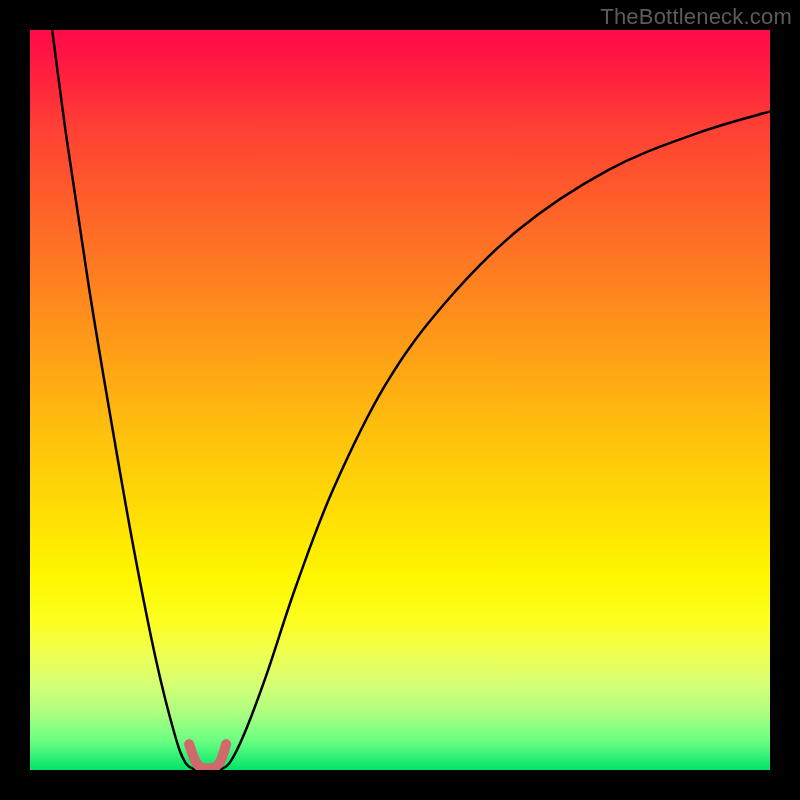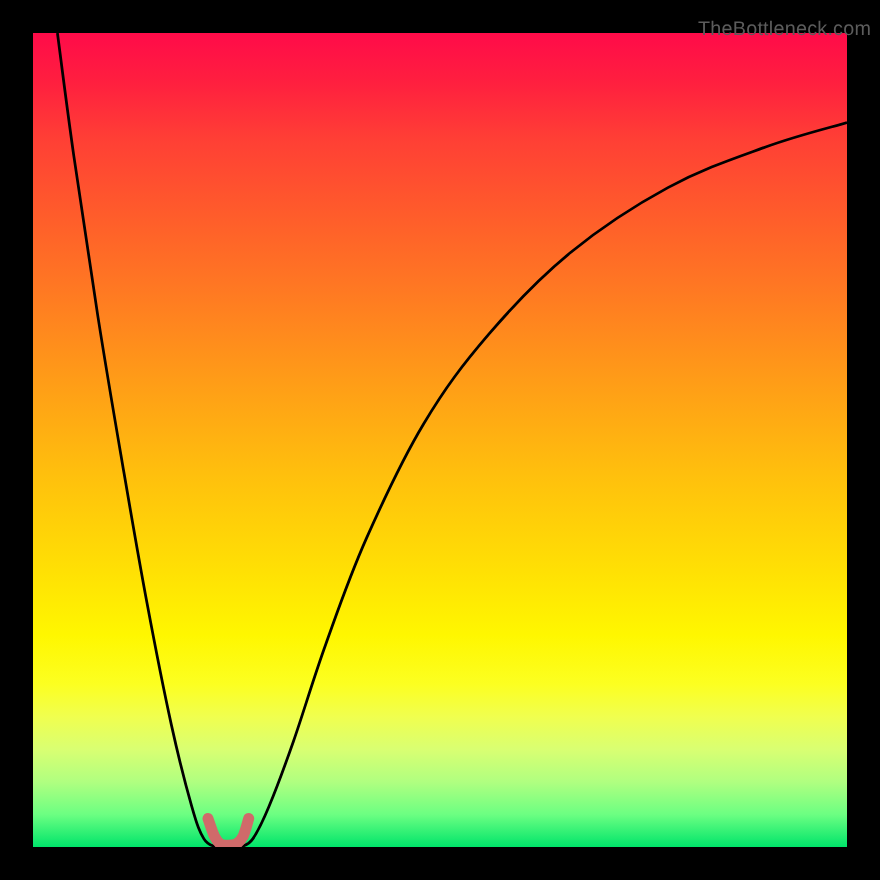--- a/index.html
+++ b/index.html
@@ -23,11 +23,10 @@
     top: 4px;
     right: 8px;
     color: #5c5c5c;
-    font-size: 18px;
+    font-size: 22px;
     font-weight: 400;
     letter-spacing: 0.2px;
     z-index: 50;
-    margin-top: 12px;
   }
   .plot-area {
     position: absolute;

